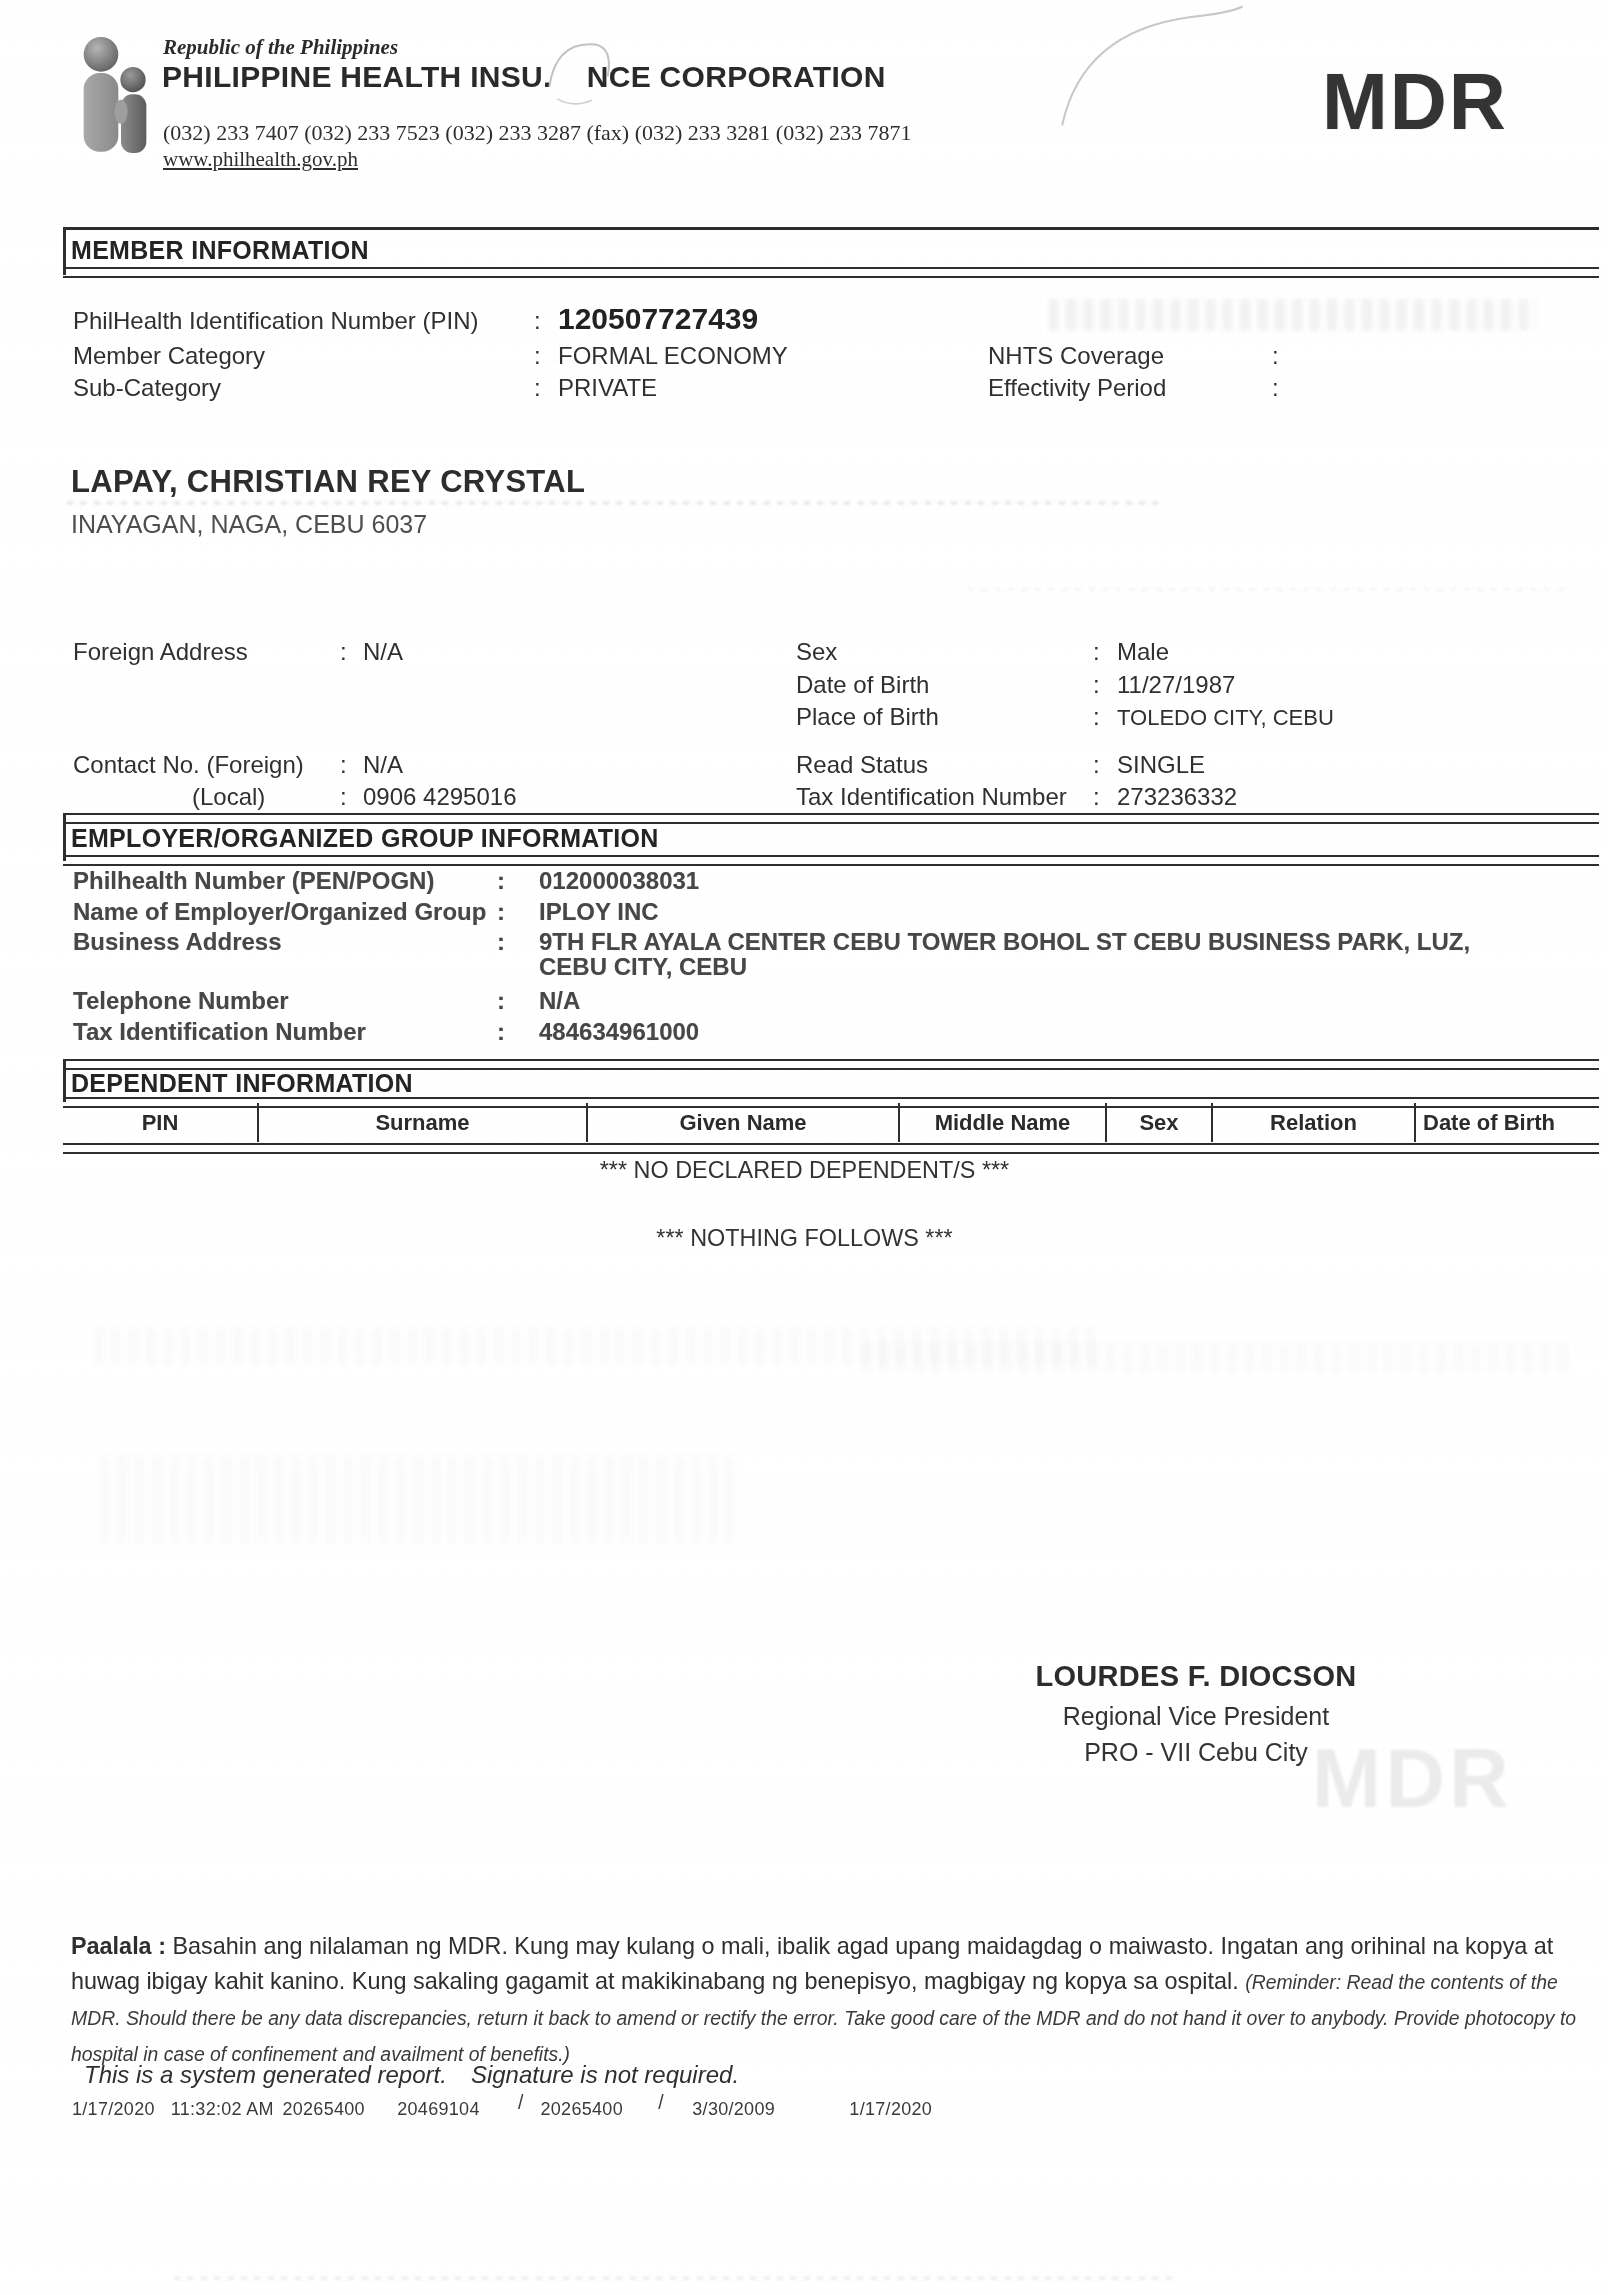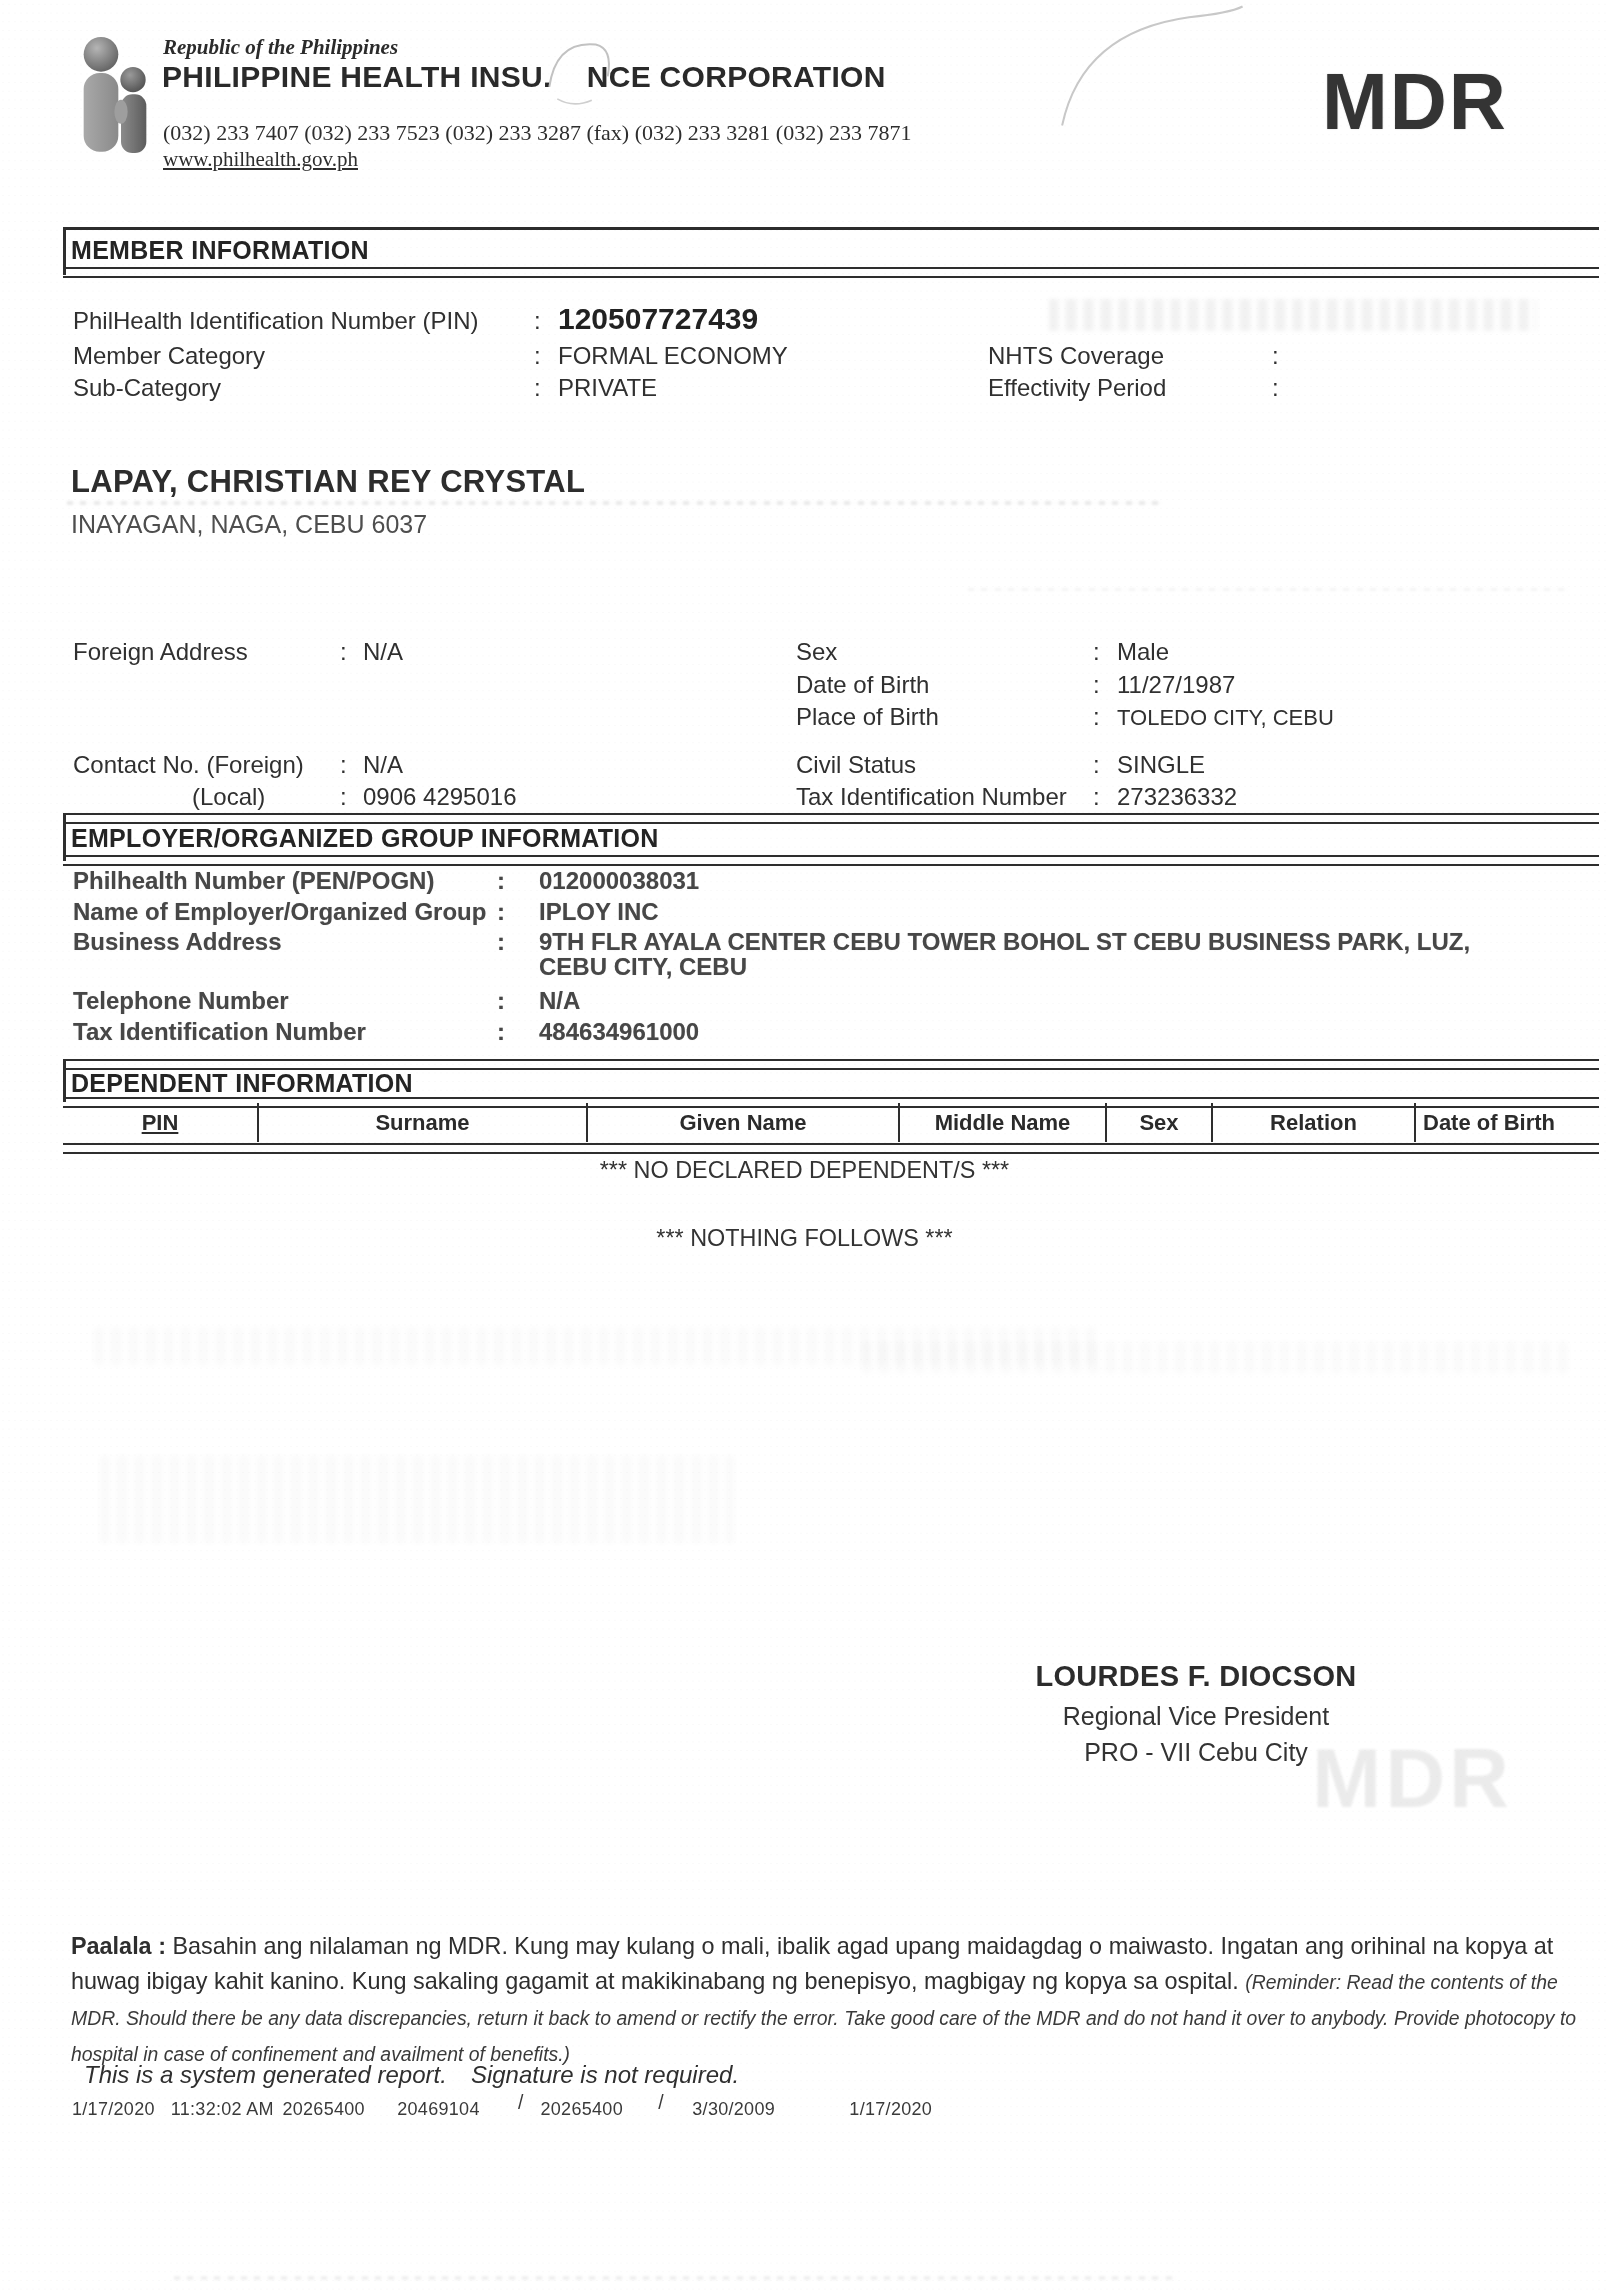--- a/index.html
+++ b/index.html
@@ -217,7 +217,7 @@
     <span class="val">0906 4295016</span>
   </div>
   <div class="abs row g3" style="left:796px;top:751px;">
-    <span class="lbl">Civil Status</span>
+    <span class="lbl">Read Status</span>
     <span class="colon">:</span>
     <span class="val">SINGLE</span>
   </div>

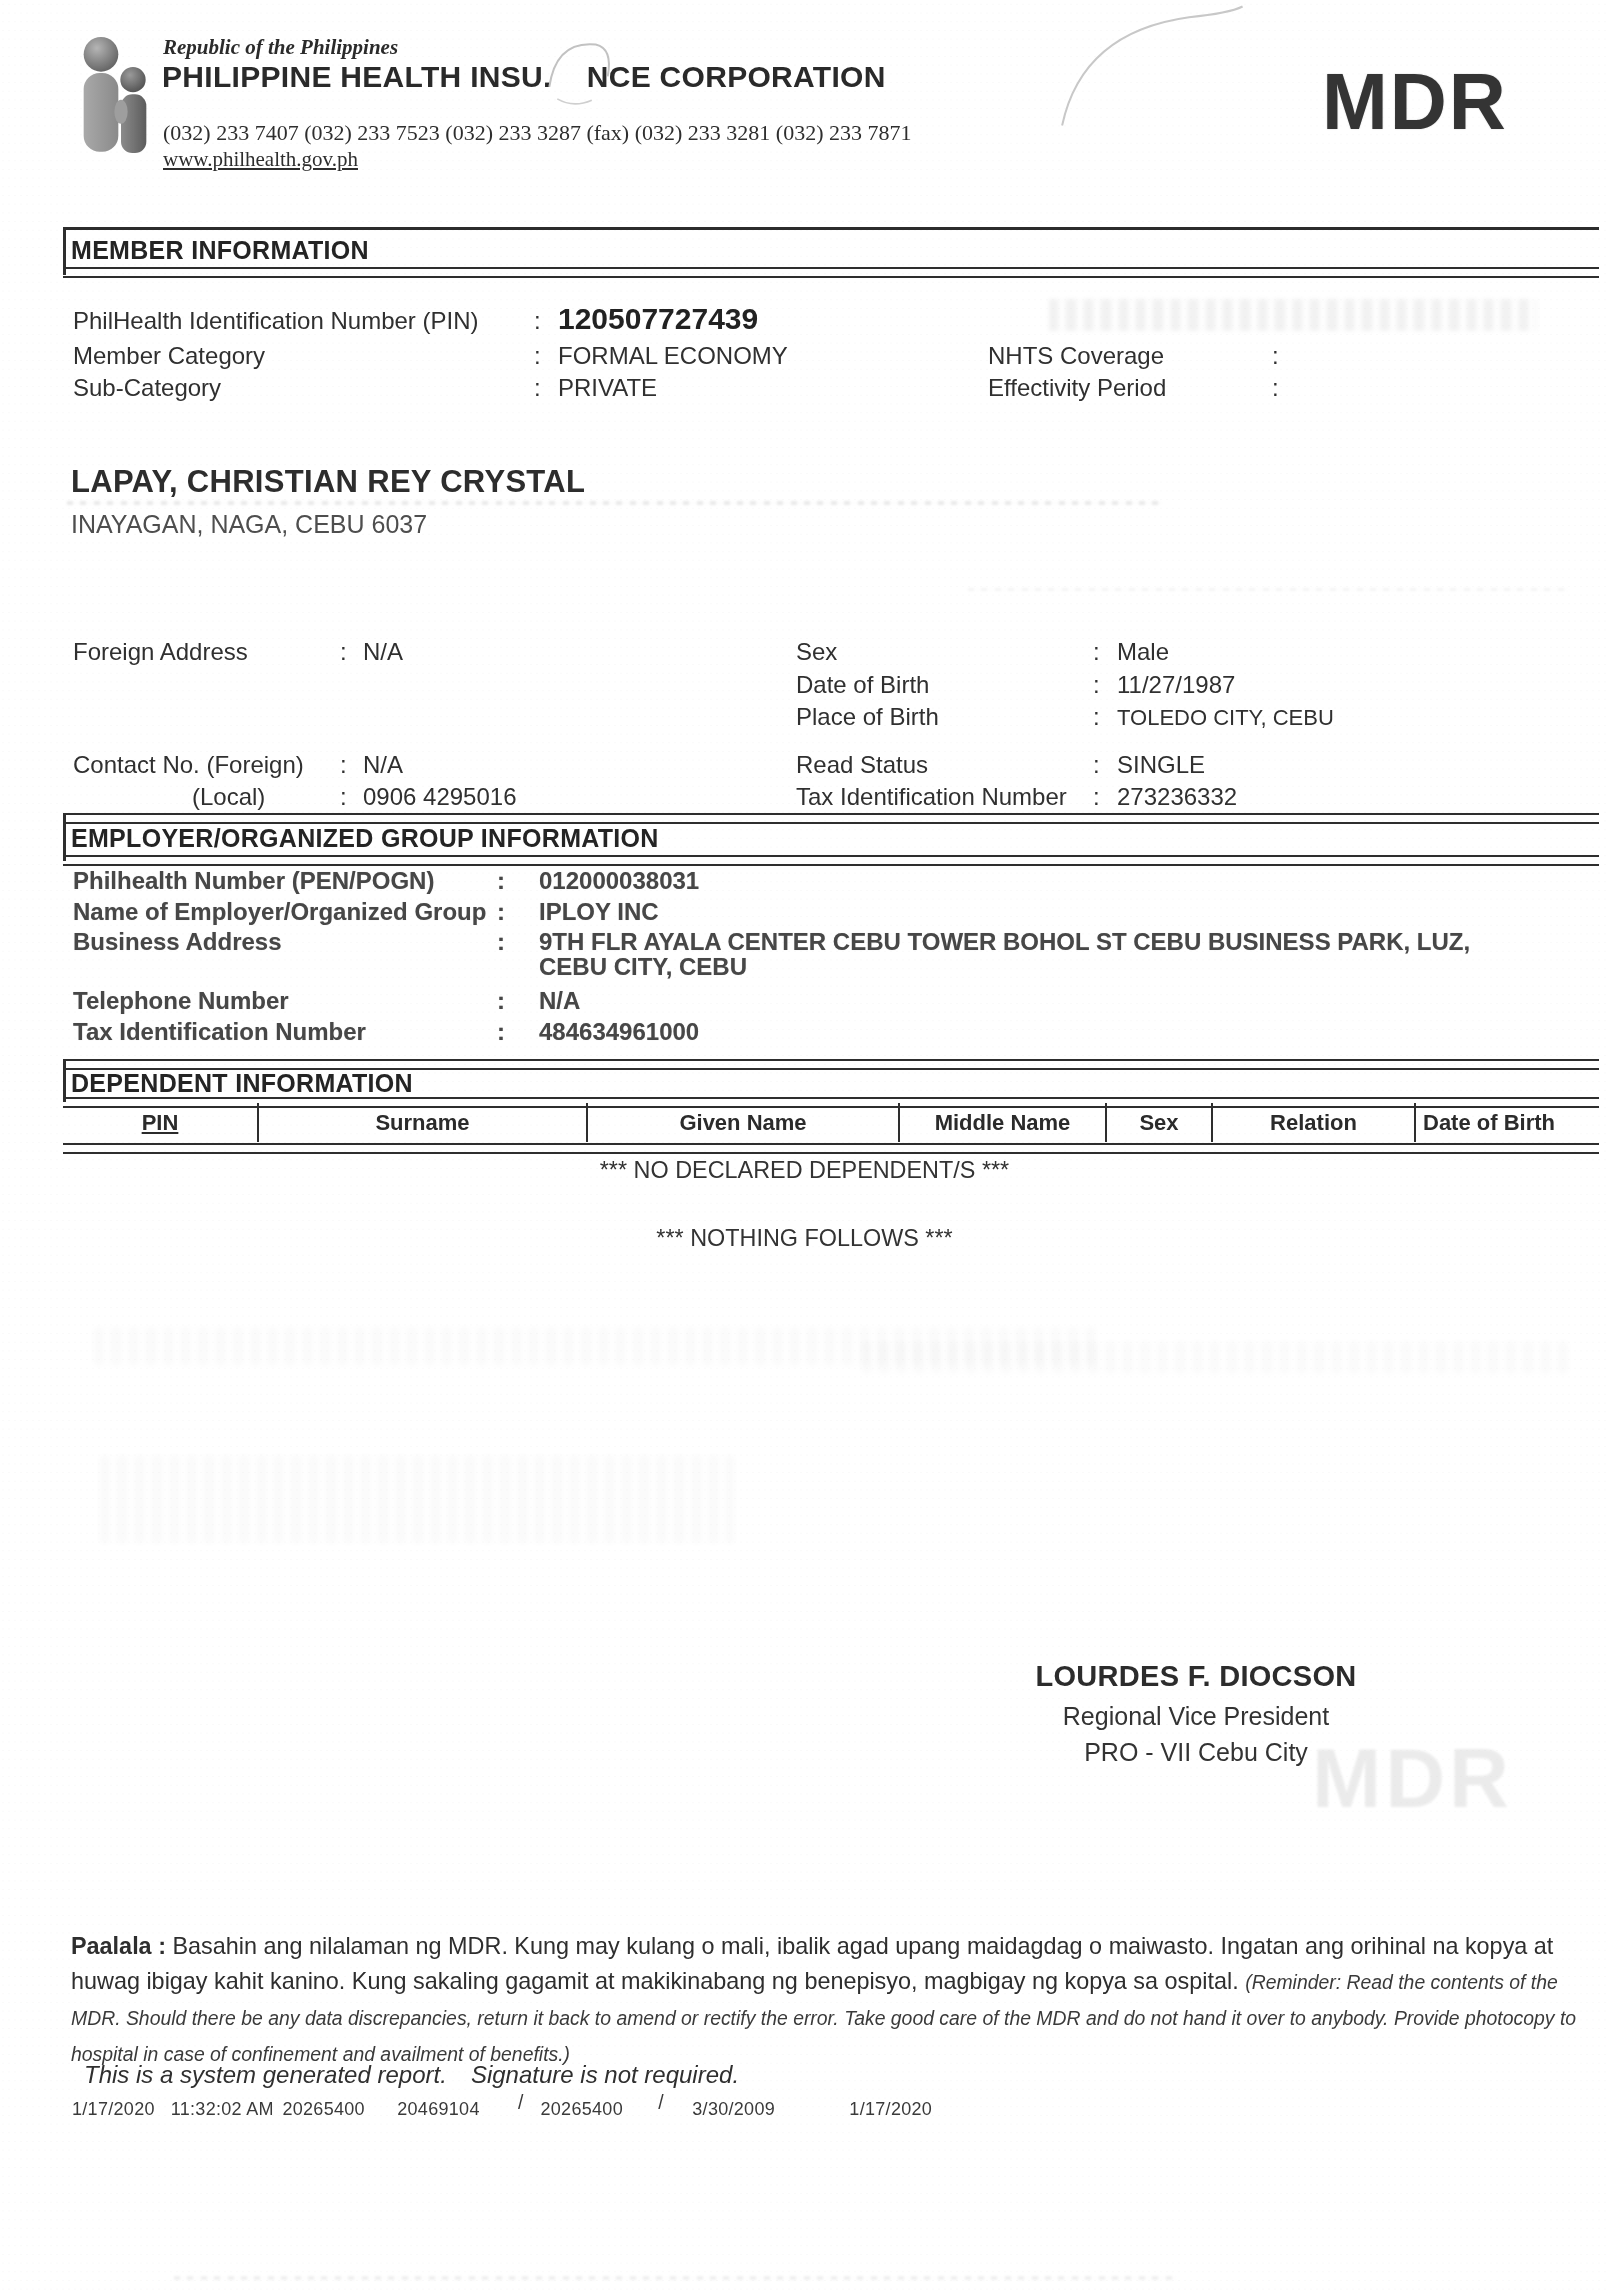--- a/index.html
+++ b/index.html
@@ -55,7 +55,7 @@
   
   .dep-header{left:63px;top:1103px;width:1536px;height:39px;display:flex;align-items:center;}
   .dep-cell{height:100%;display:flex;align-items:center;justify-content:center;font-weight:bold;font-size:22px;color:#2b2b2b;border-left:2px solid #2e2e2e;box-sizing:border-box;}
-  .dep-cell:first-child{border-left:none;text-decoration:underline;}
+  .dep-cell:first-child{border-left:none;}
   .center-line{left:0;width:1609px;text-align:center;font-size:23.4px;color:#333;}
   
   .sig-block{left:962px;top:1660px;width:468px;text-align:center;}

